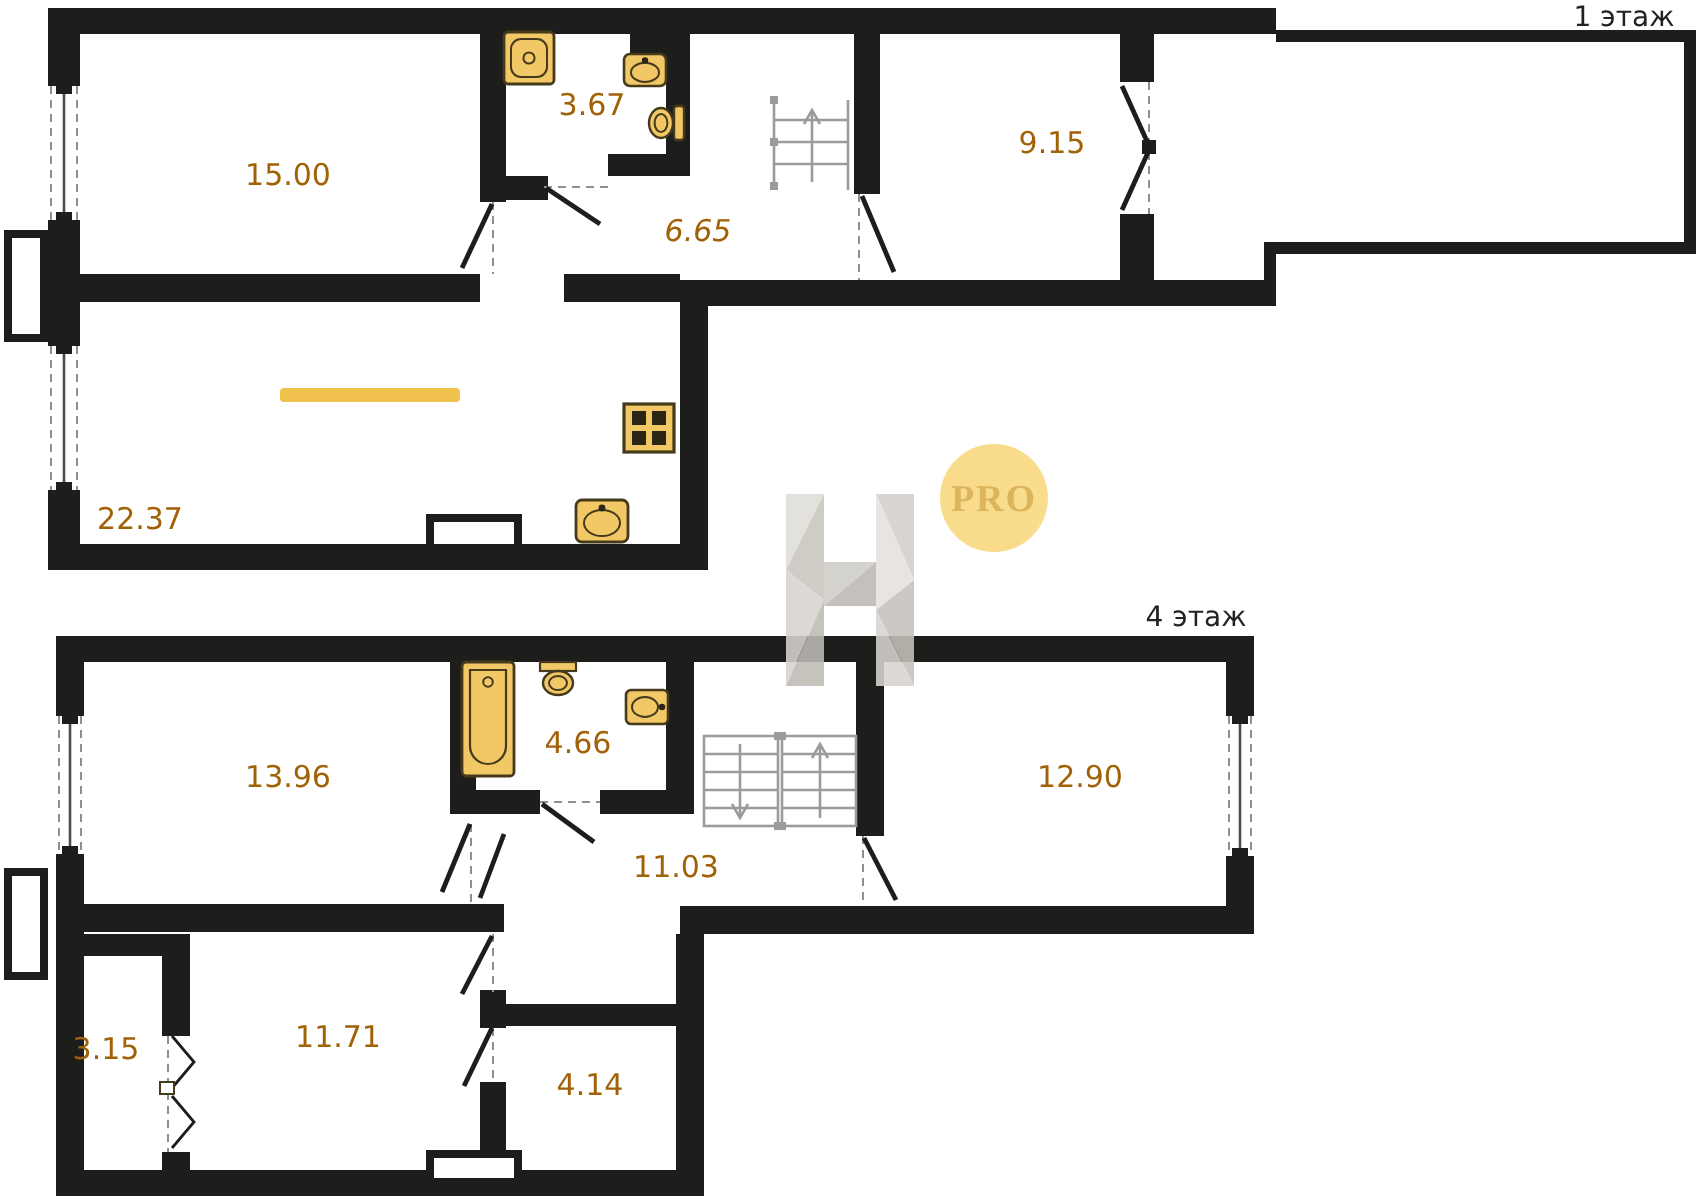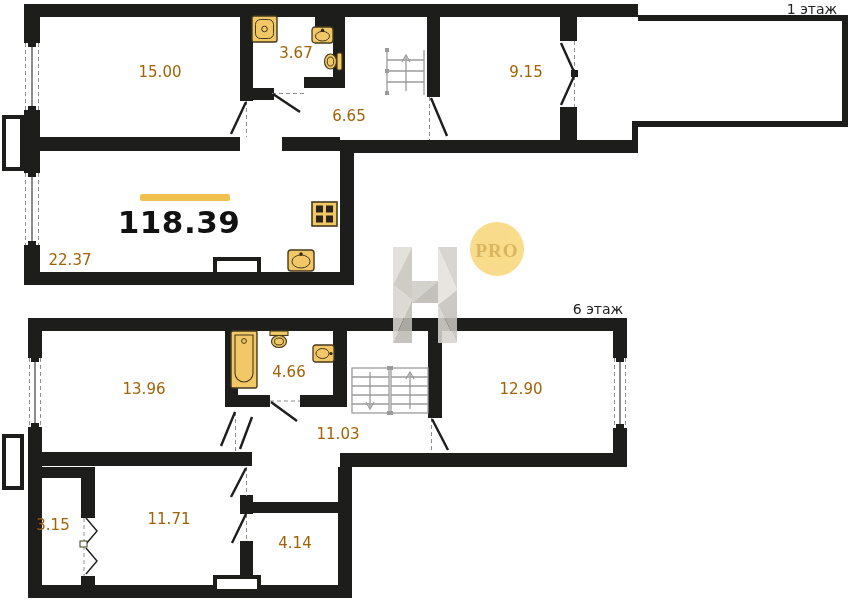--- a/index.html
+++ b/index.html
@@ -279,7 +279,7 @@
 <div class="total-bar"></div>
 <div class="total" style="left:179px;top:222px;">118.39</div>
 
-<div class="lbl" style="left:144px;top:72px;margin-left:16px;">15.00</div>
+<div class="lbl" style="left:144px;top:88px;">15.00</div>
 <div class="lbl" style="left:296px;top:53px;">3.67</div>
 <div class="lbl" style="left:349px;top:116px;">6.65</div>
 <div class="lbl" style="left:526px;top:72px;">9.15</div>

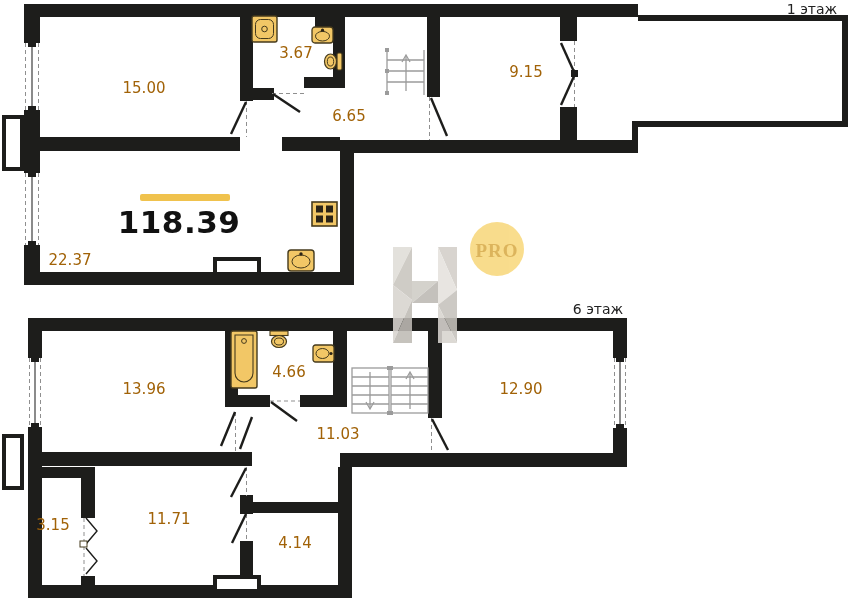--- a/index.html
+++ b/index.html
@@ -281,7 +281,7 @@
 
 <div class="lbl" style="left:144px;top:88px;">15.00</div>
 <div class="lbl" style="left:296px;top:53px;">3.67</div>
-<div class="lbl" style="left:349px;top:116px;">6.65</div>
+<div class="lbl" style="left:349px;top:116px;font-style:italic;">6.65</div>
 <div class="lbl" style="left:526px;top:72px;">9.15</div>
 <div class="lbl" style="left:70px;top:260px;text-align:center;">22.37</div>
 

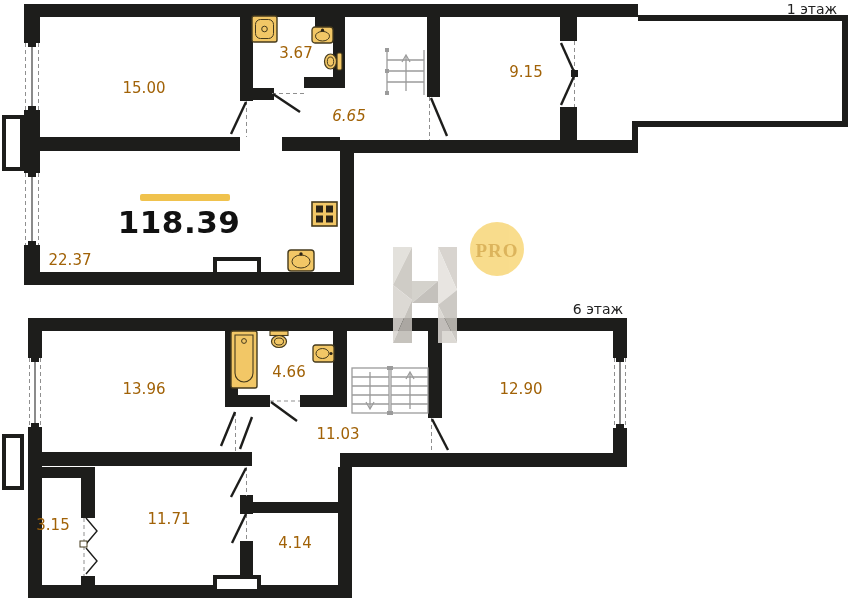--- a/index.html
+++ b/index.html
@@ -277,7 +277,6 @@
 <div class="floor-lbl" style="left:598px;top:309px;">6 этаж</div>
 
 <div class="total-bar"></div>
-<div class="total" style="left:179px;top:222px;">118.39</div>
 
 <div class="lbl" style="left:144px;top:88px;">15.00</div>
 <div class="lbl" style="left:296px;top:53px;">3.67</div>

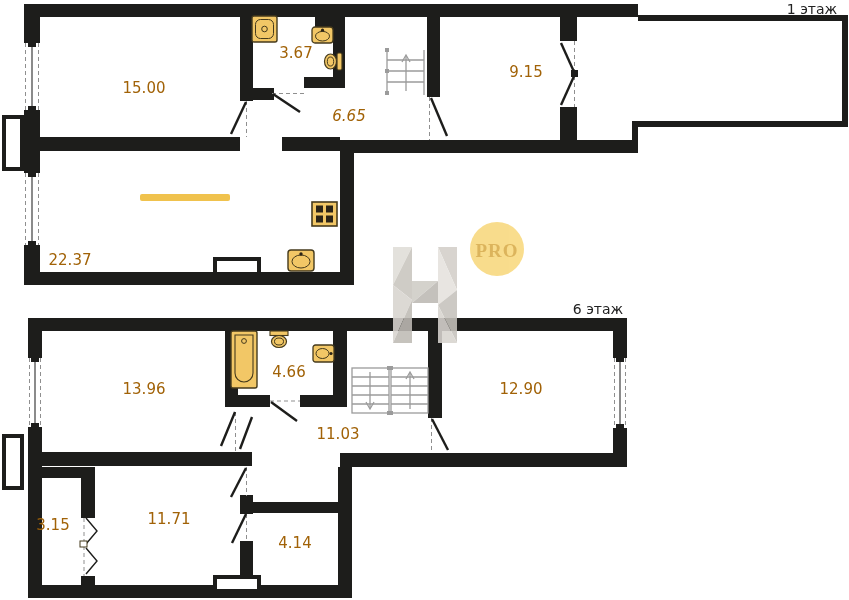--- a/index.html
+++ b/index.html
@@ -274,7 +274,7 @@
 </svg>
 
 <div class="floor-lbl" style="left:812px;top:9px;">1 этаж</div>
-<div class="floor-lbl" style="left:598px;top:309px;">6 этаж</div>
+<div class="floor-lbl" style="left:598px;top:309px;">4 этаж</div>
 
 <div class="total-bar"></div>
 

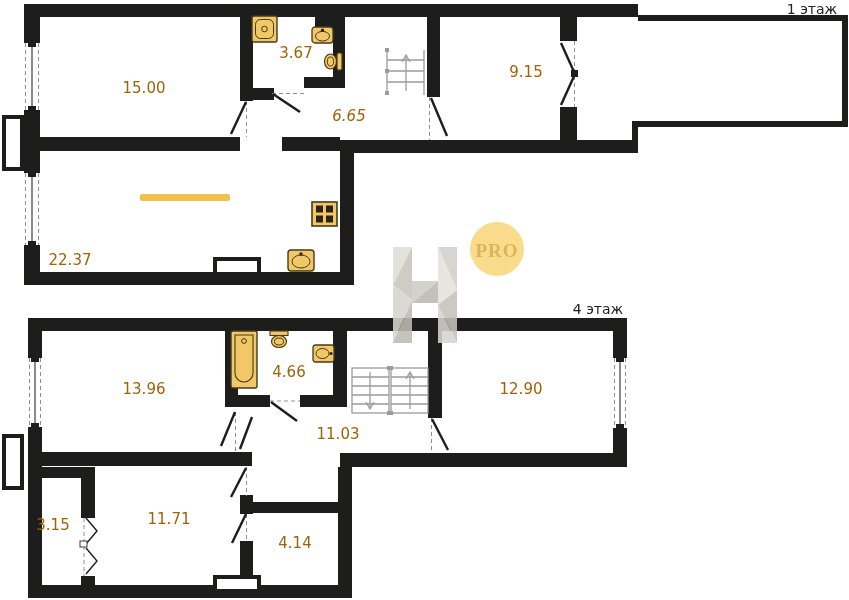--- a/index.html
+++ b/index.html
@@ -287,7 +287,7 @@
 <div class="lbl" style="left:144px;top:389px;">13.96</div>
 <div class="lbl" style="left:289px;top:372px;">4.66</div>
 <div class="lbl" style="left:338px;top:434px;">11.03</div>
-<div class="lbl" style="left:521px;top:389px;">12.90</div>
+<div class="lbl" style="left:540px;top:389px;">12.90</div>
 <div class="lbl" style="left:53px;top:525px;">3.15</div>
 <div class="lbl" style="left:169px;top:519px;">11.71</div>
 <div class="lbl" style="left:295px;top:543px;text-align:right;">4.14</div>

